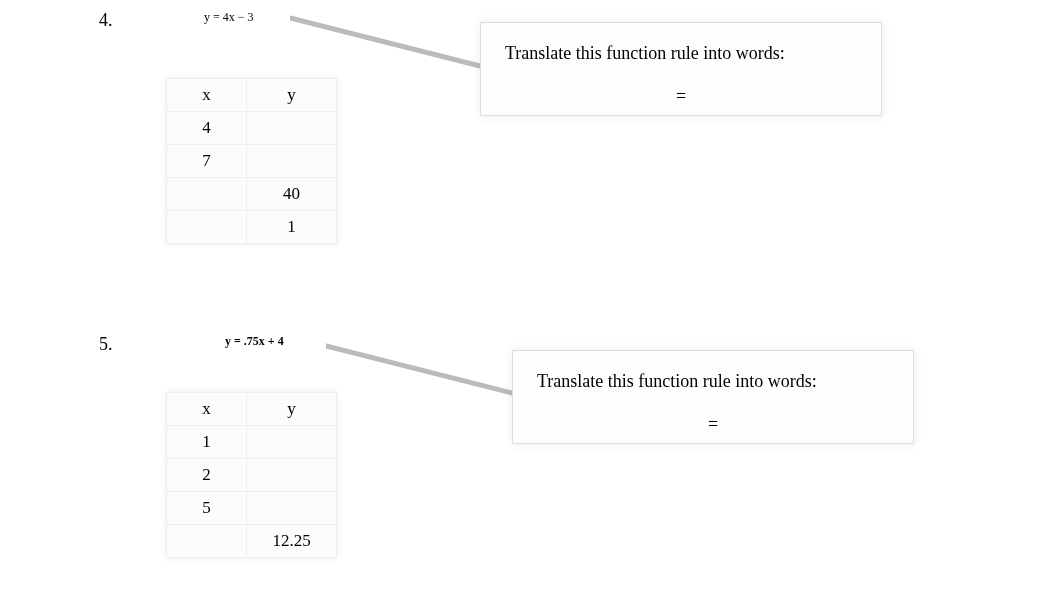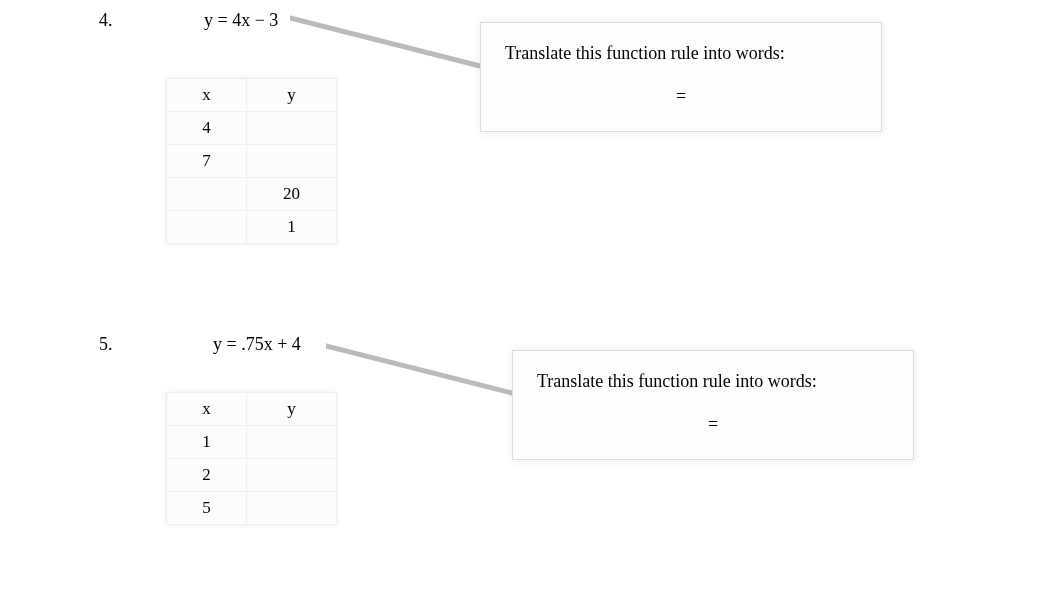--- a/index.html
+++ b/index.html
@@ -22,7 +22,7 @@
     }
     .equation {
       position: absolute;
-      font-size: 18px;
+      font-size: 12px;
       white-space: nowrap;
     }
     .xy-table {

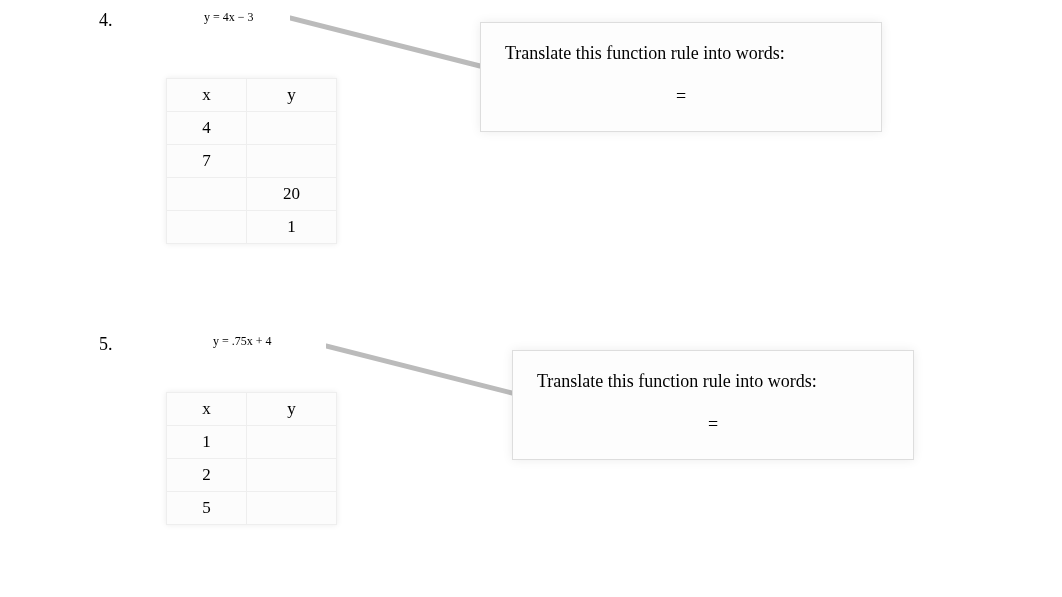--- a/index.html
+++ b/index.html
@@ -48,7 +48,7 @@
       background: #fdfdfd;
       border: 1px solid #ddd;
       box-shadow: 0 0 10px rgba(0,0,0,0.08);
-      padding: 20px 24px 24px 24px;
+      padding: 20px 24px 8px 24px;
       font-size: 18px;
       font-family: Liberation Serif, serif;
     }

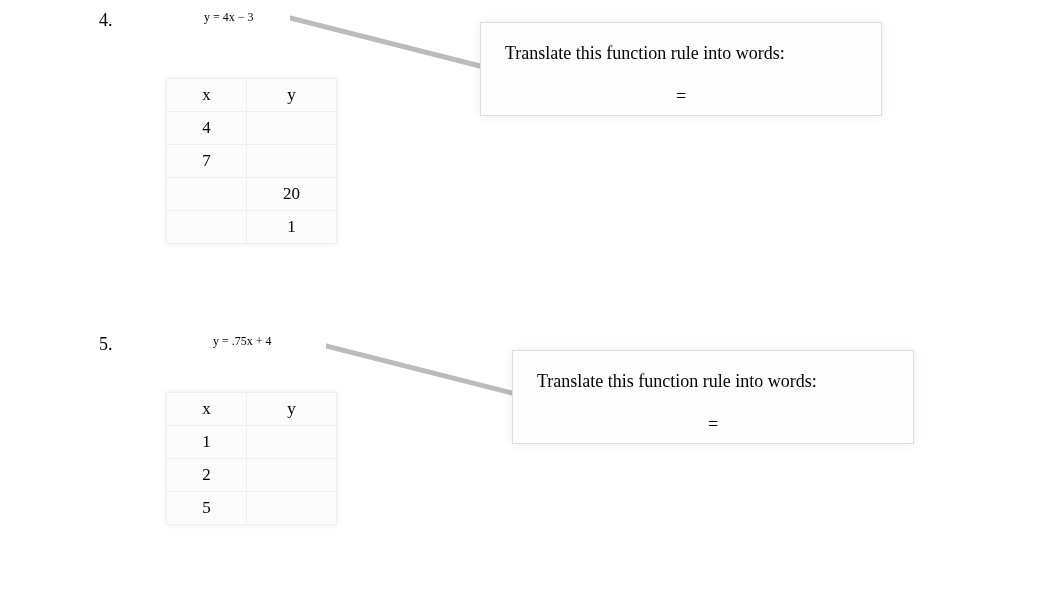--- a/index.html
+++ b/index.html
@@ -87,7 +87,7 @@
   </tr>
   <tr>
     <td class="col-x"></td>
-    <td class="col-y">20</td>
+    <td class="col-y">40</td>
   </tr>
   <tr>
     <td class="col-x"></td>

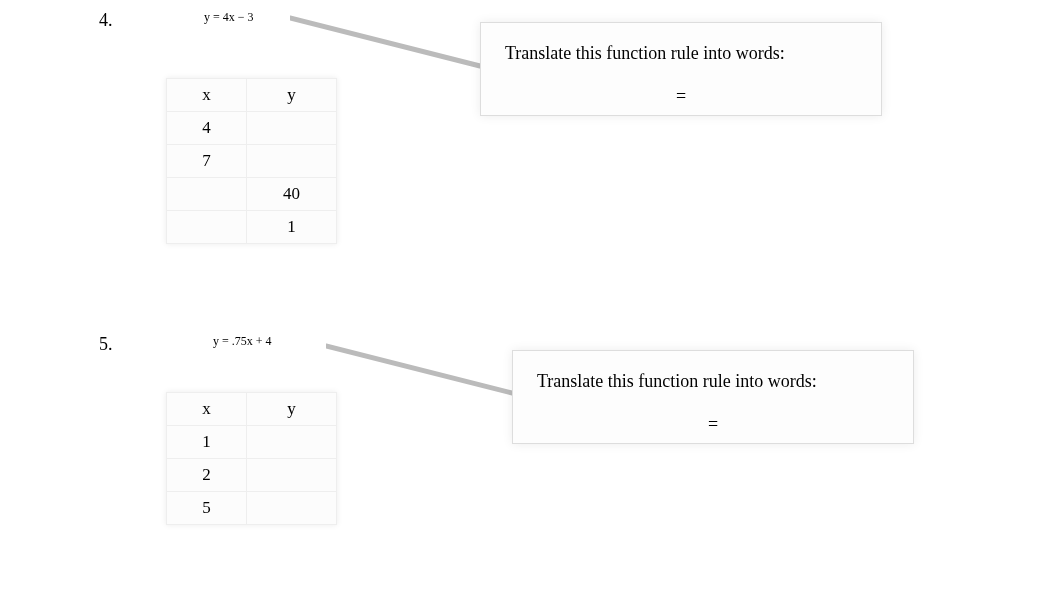--- a/index.html
+++ b/index.html
@@ -107,7 +107,7 @@
 
 <div class="problem-number" style="left:99px; top:334px;">5.</div>
 
-<div class="equation" style="left:213px; top:334px;">y = .75x + 4</div>
+<div class="equation" style="left:225px; top:334px;font-weight:bold;">y = .75x + 4</div>
 
 <table class="xy-table" style="left:166px; top:392px;">
   <tbody>

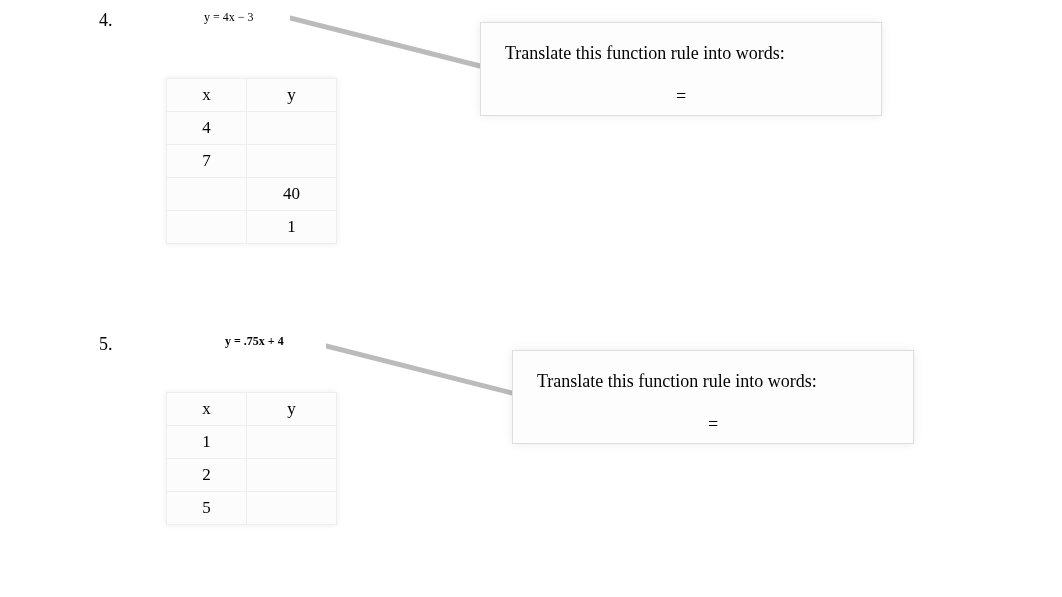--- a/index.html
+++ b/index.html
@@ -127,6 +127,10 @@
     <td class="col-x">5</td>
     <td class="col-y"></td>
   </tr>
+  <tr>
+    <td class="col-x"></td>
+    <td class="col-y">12.25</td>
+  </tr>
 </tbody>
   </table>
 

